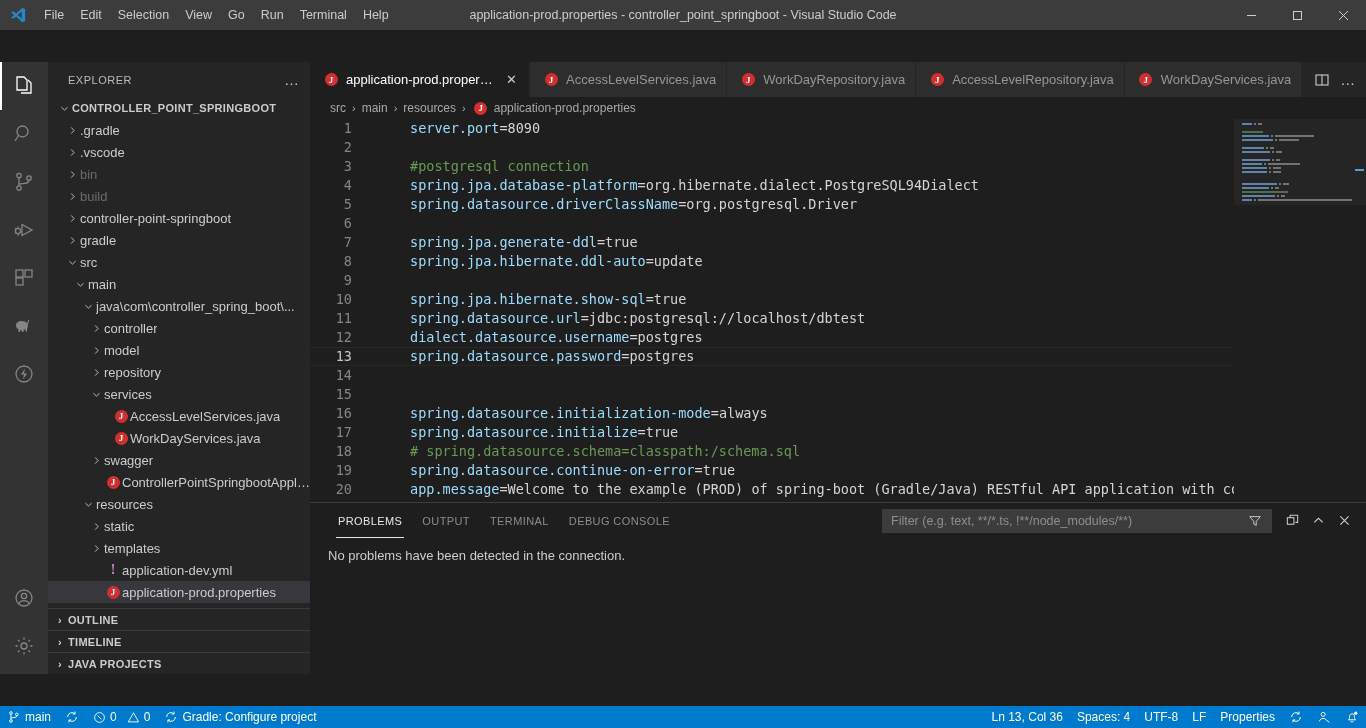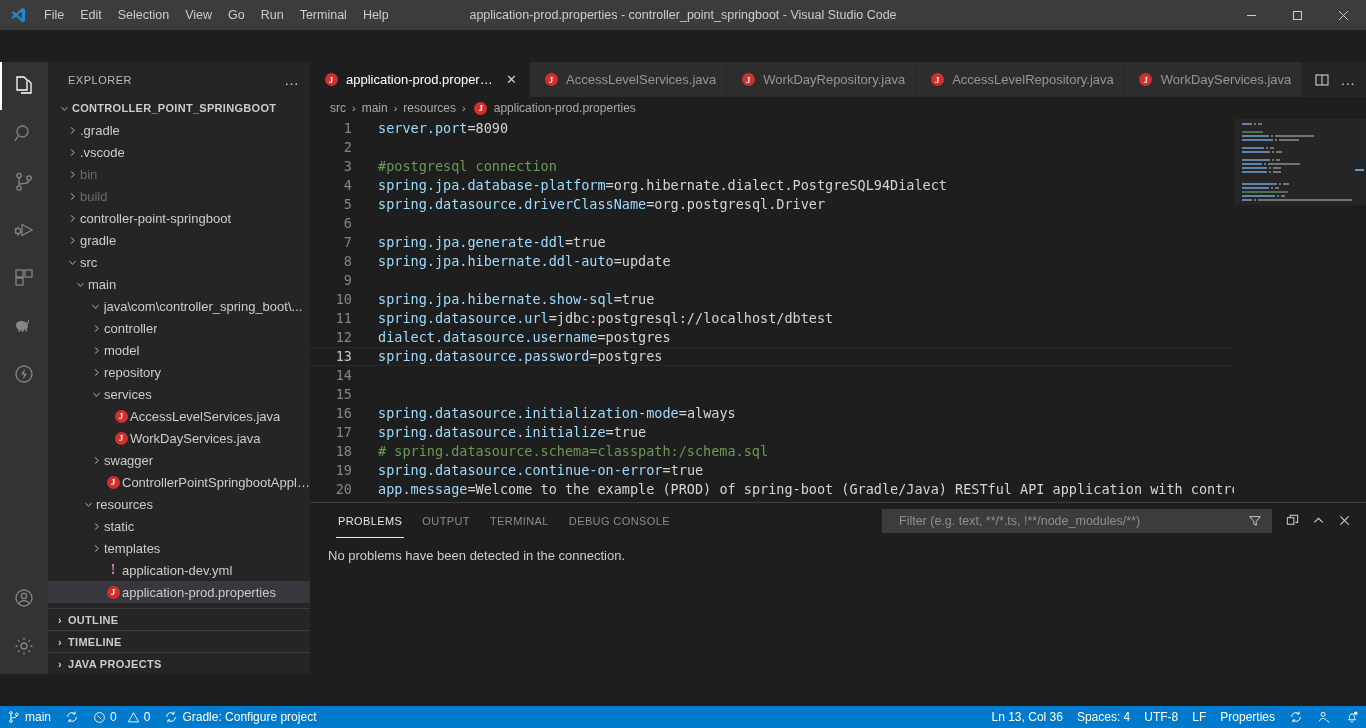--- a/index.html
+++ b/index.html
@@ -116,7 +116,7 @@
     color: #858585; font-family: "DejaVu Sans Mono", monospace; font-size: 13.5px;
   }
   .codeline.current .lnum { color: #c6c6c6; }
-  .ctext { padding-left: 4px; color: #d4d4d4; }
+  .ctext { padding-left: 4px; color: #d4d4d4; margin-left: 32px; }
   .k  { color: #9cdcfe; }
   .v  { color: #d4d4d4; }
   .cm { color: #6a9955; }

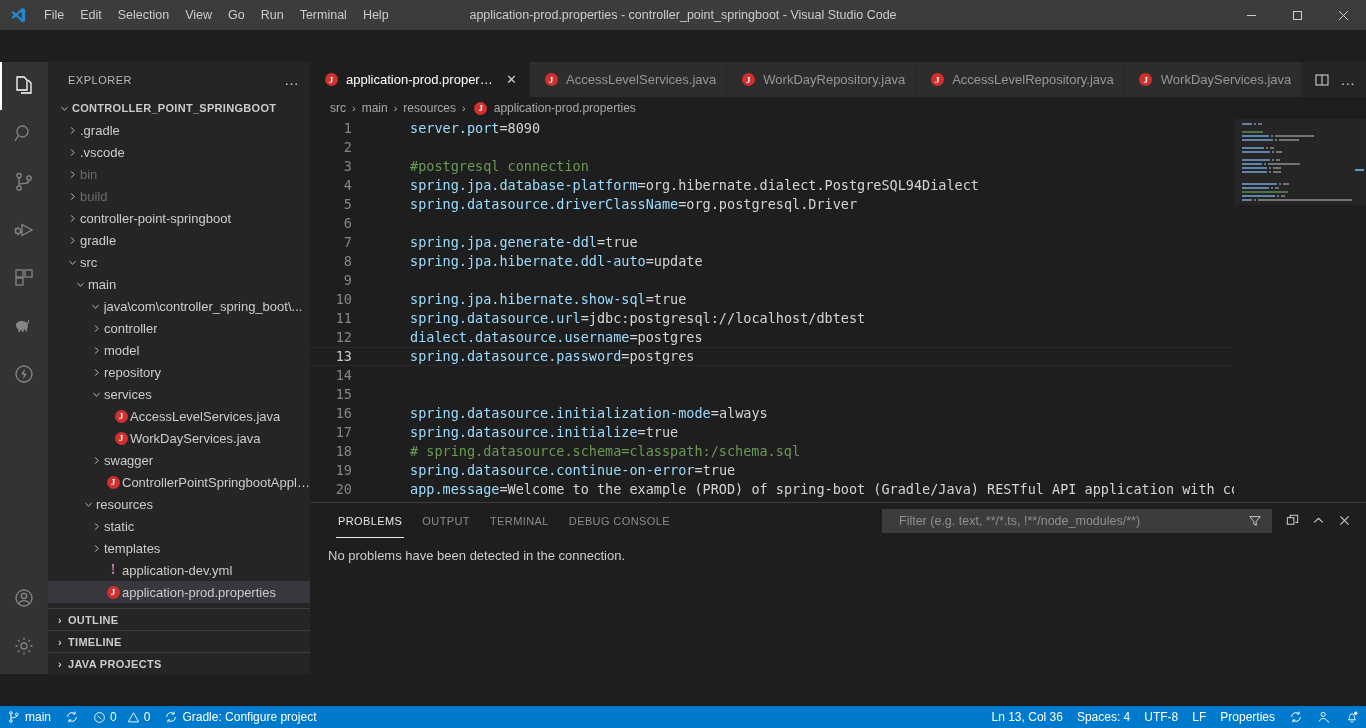--- a/index.html
+++ b/index.html
@@ -352,7 +352,7 @@
             </span>
             <span class="label">main</span>
           </div>
-          <div class="row" style="padding-left: 32px; justify-content: center;">
+          <div class="row" style="padding-left: 32px;">
             <span class="chev">
               <svg width="11" height="11" viewBox="0 0 16 16" fill="none" stroke="#cccccc" stroke-width="1.3">
                 <path d="M3.5 6 8 10.4 12.5 6"></path>

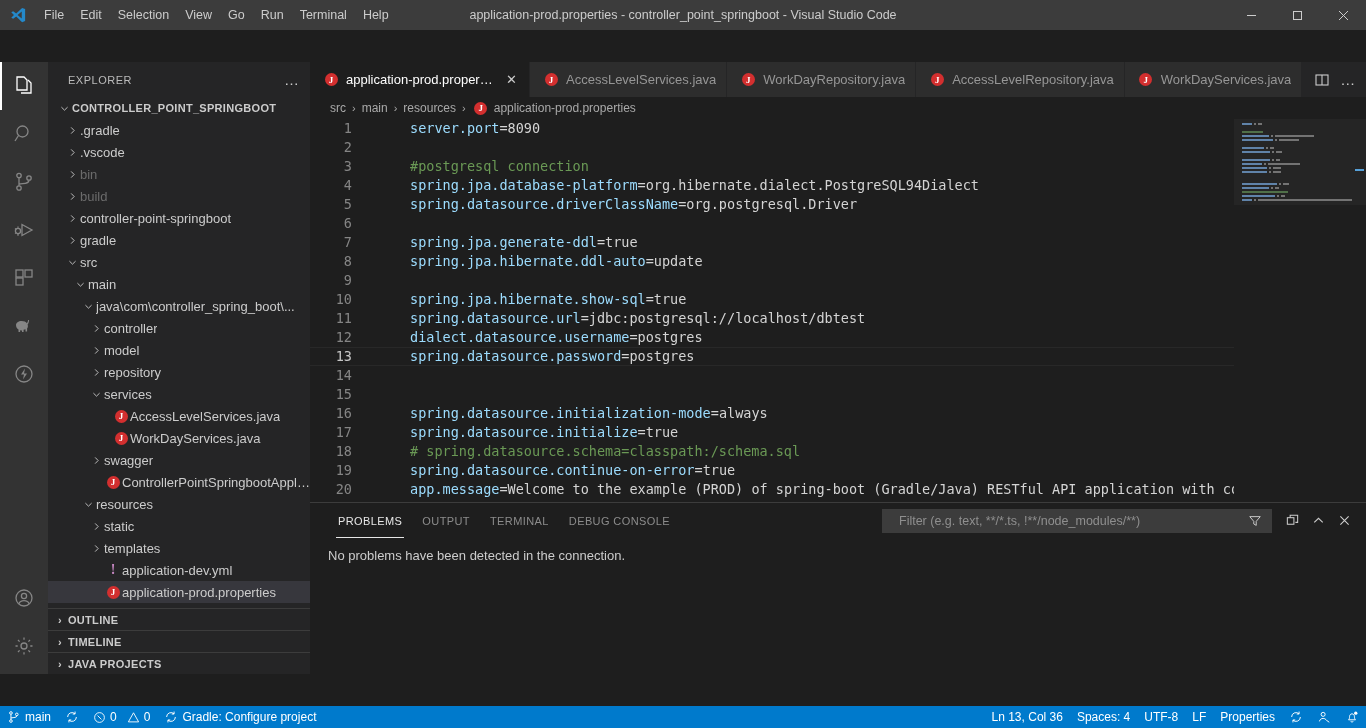--- a/index.html
+++ b/index.html
@@ -146,7 +146,7 @@
   .panel-actions { margin-left:auto; display:flex; align-items:center; gap:2px; padding-right: 10px;}
   .filter-box {
     width: 390px; height: 24px; background:#3c3c3c; border:1px solid #3c3c3c; display:flex; align-items:center;
-    padding: 0 4px 0 16px; margin-right: 6px;
+    padding: 0 4px 0 8px; margin-right: 6px;
   }
   .filter-box input {
     flex:1 1 auto; background: transparent; border:0; outline:0; color:#cccccc;

